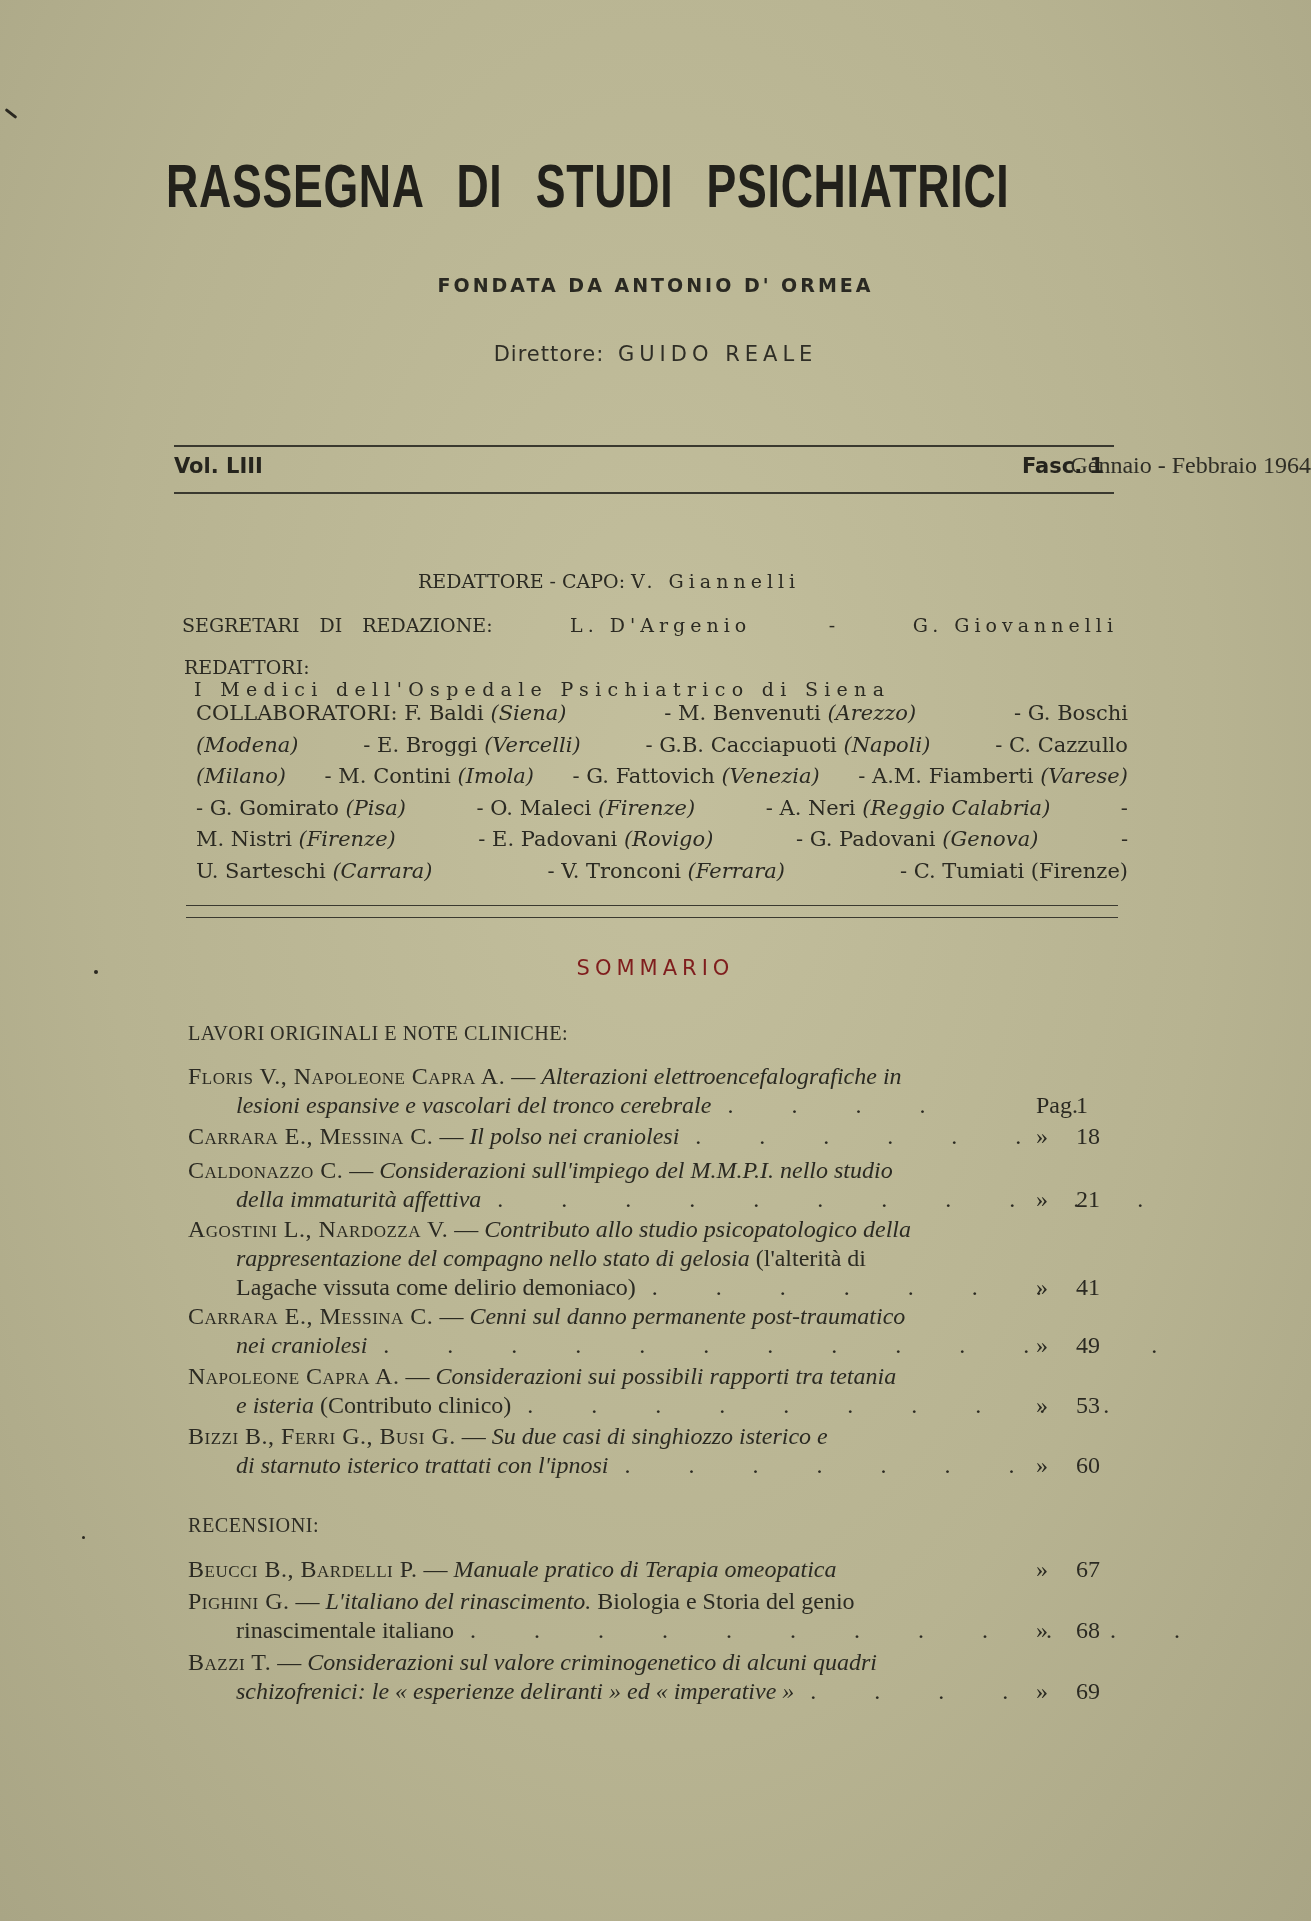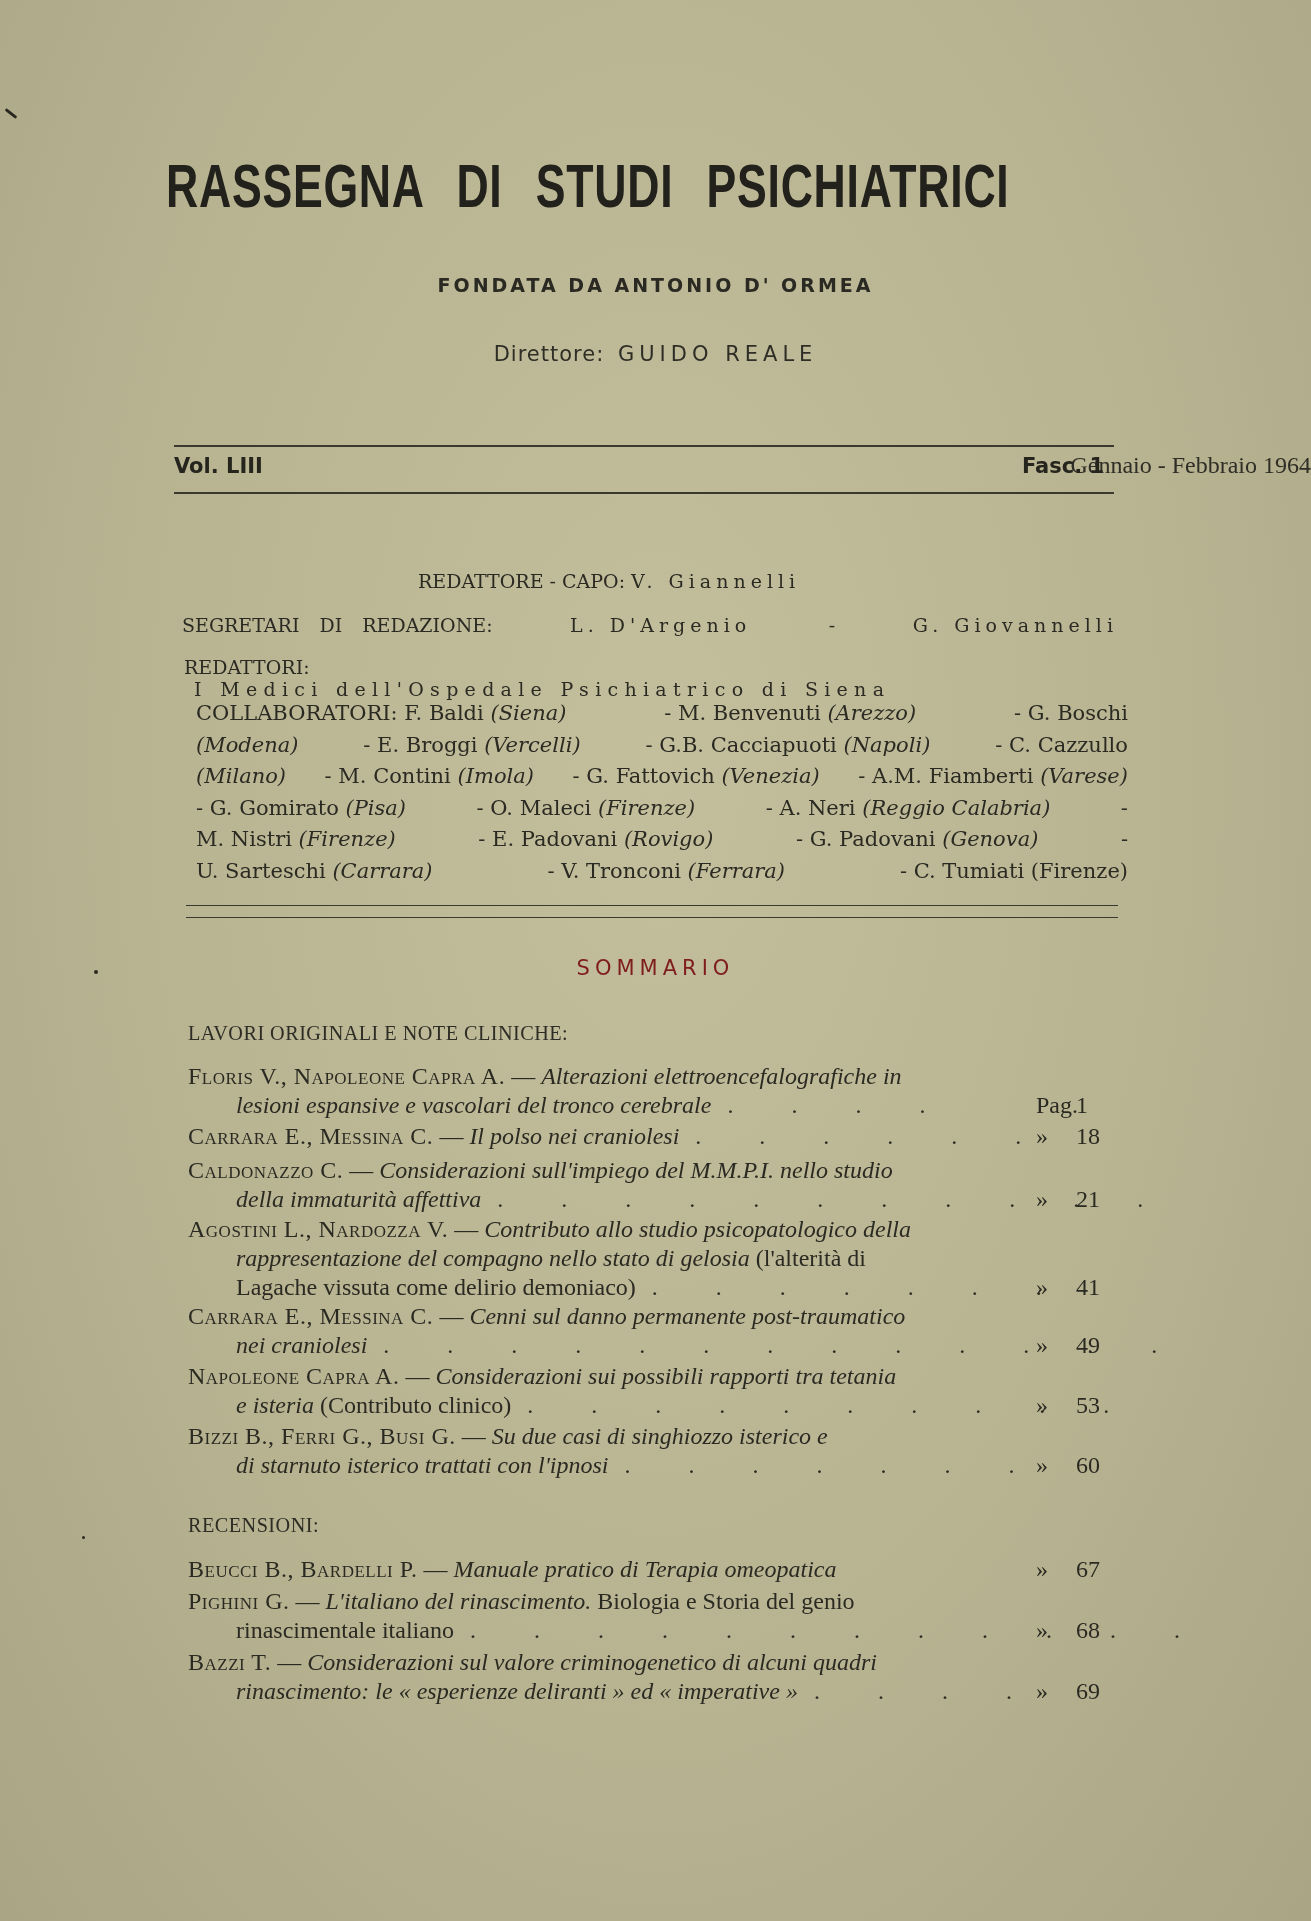--- a/index.html
+++ b/index.html
@@ -309,7 +309,7 @@
       <i>Considerazioni sul valore criminogenetico di alcuni quadri</i>
     </div>
     <div class="toc-line indent">
-      <i>rinascimento: le « esperienze deliranti » ed « imperative »</i>
+      <i>schizofrenici: le « esperienze deliranti » ed « imperative »</i>
       <span class="toc-dots">. . . .</span>
       <span class="toc-ref">
           <span class="mark">»</span>

